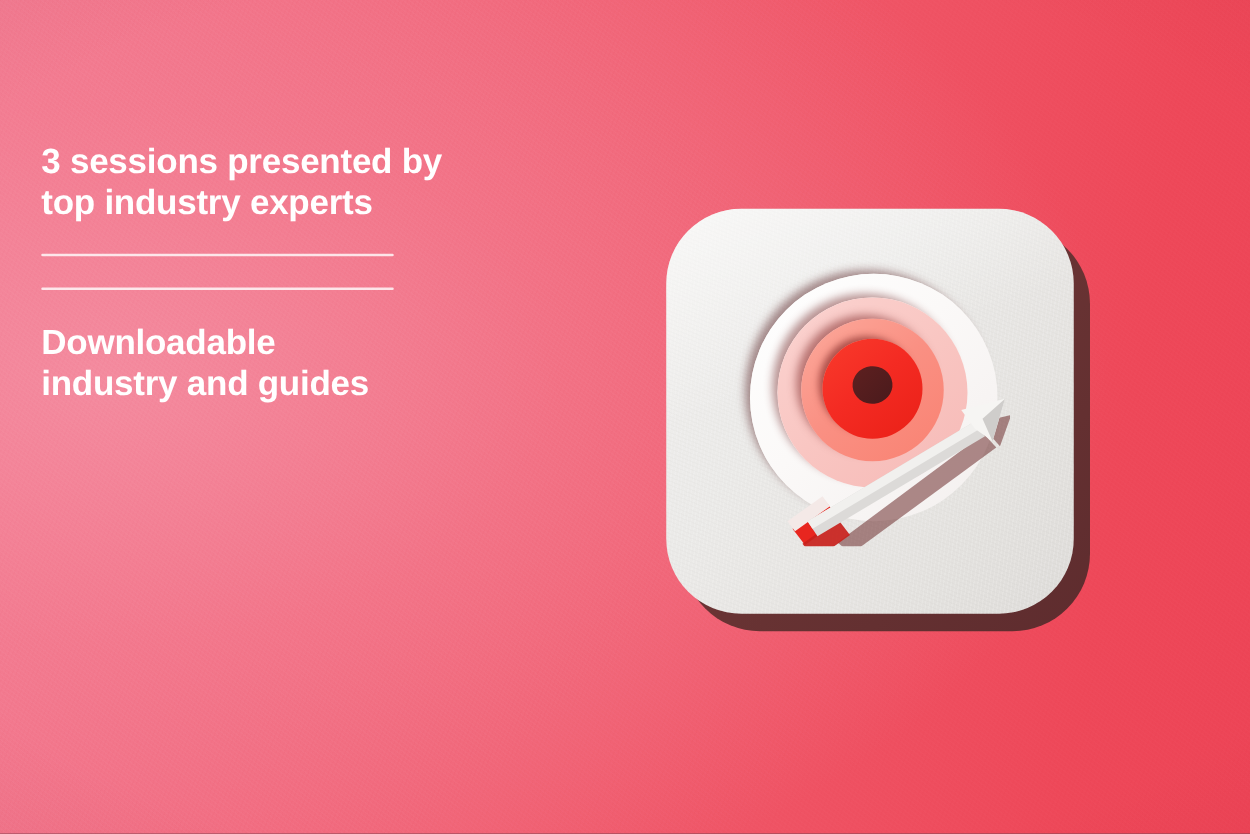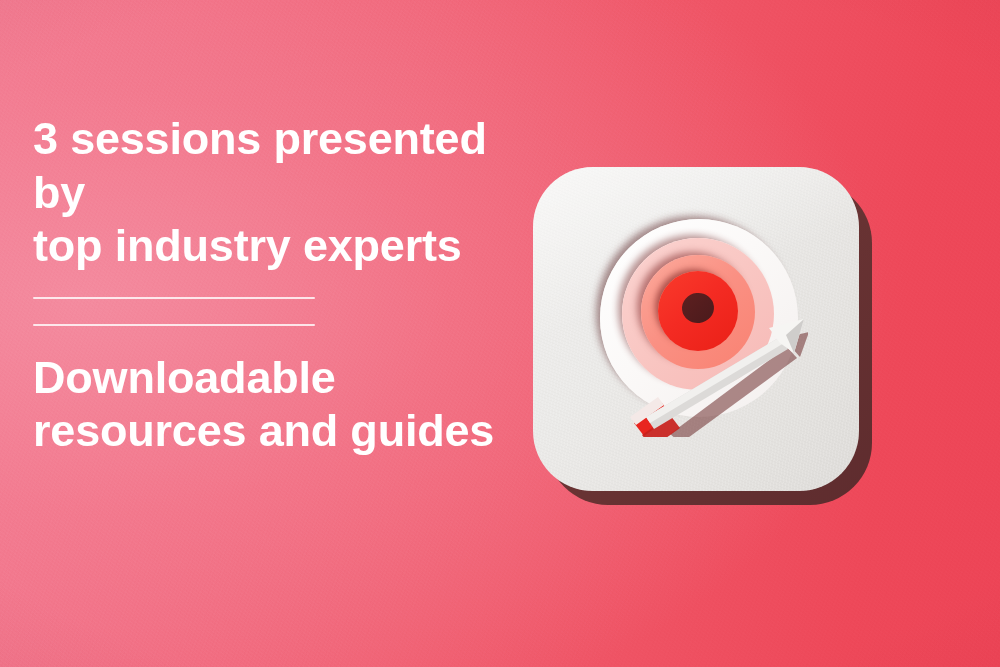--- a/index.html
+++ b/index.html
@@ -50,7 +50,7 @@
   }
   .feature-text {
     color: #FFFFFF;
-    font-size: 45px;
+    font-size: 28px;
     line-height: 1.19;
     font-weight: 700;
     letter-spacing: -0.2px;

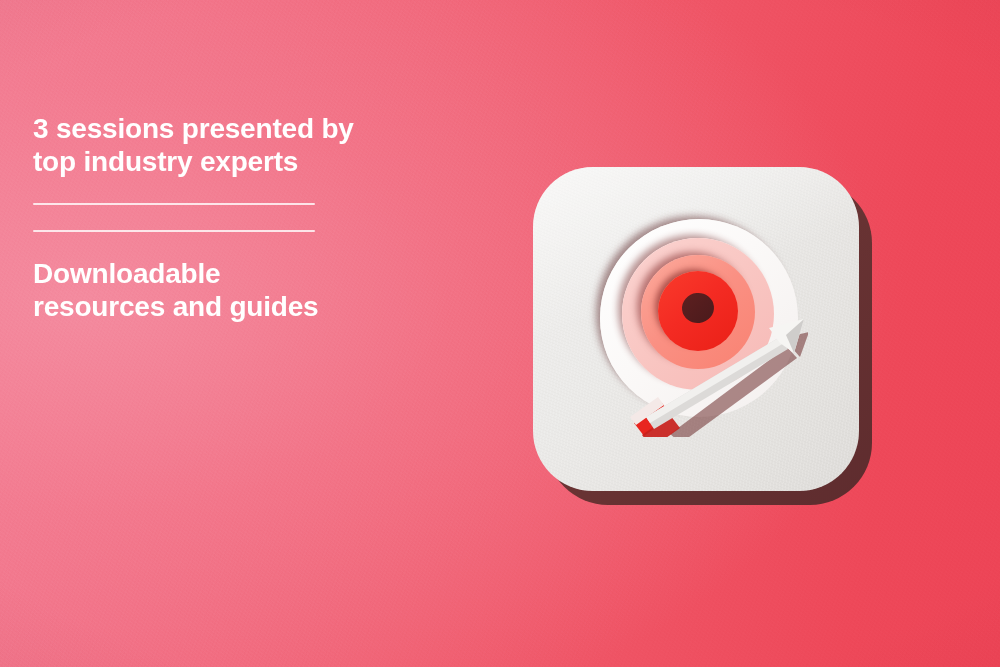--- a/index.html
+++ b/index.html
@@ -185,7 +185,7 @@
 
     <div class="feature-block">
       <p class="feature-text">Downloadable
-resources and guides</p>
+industry and guides</p>
     </div>
 
   </div>

